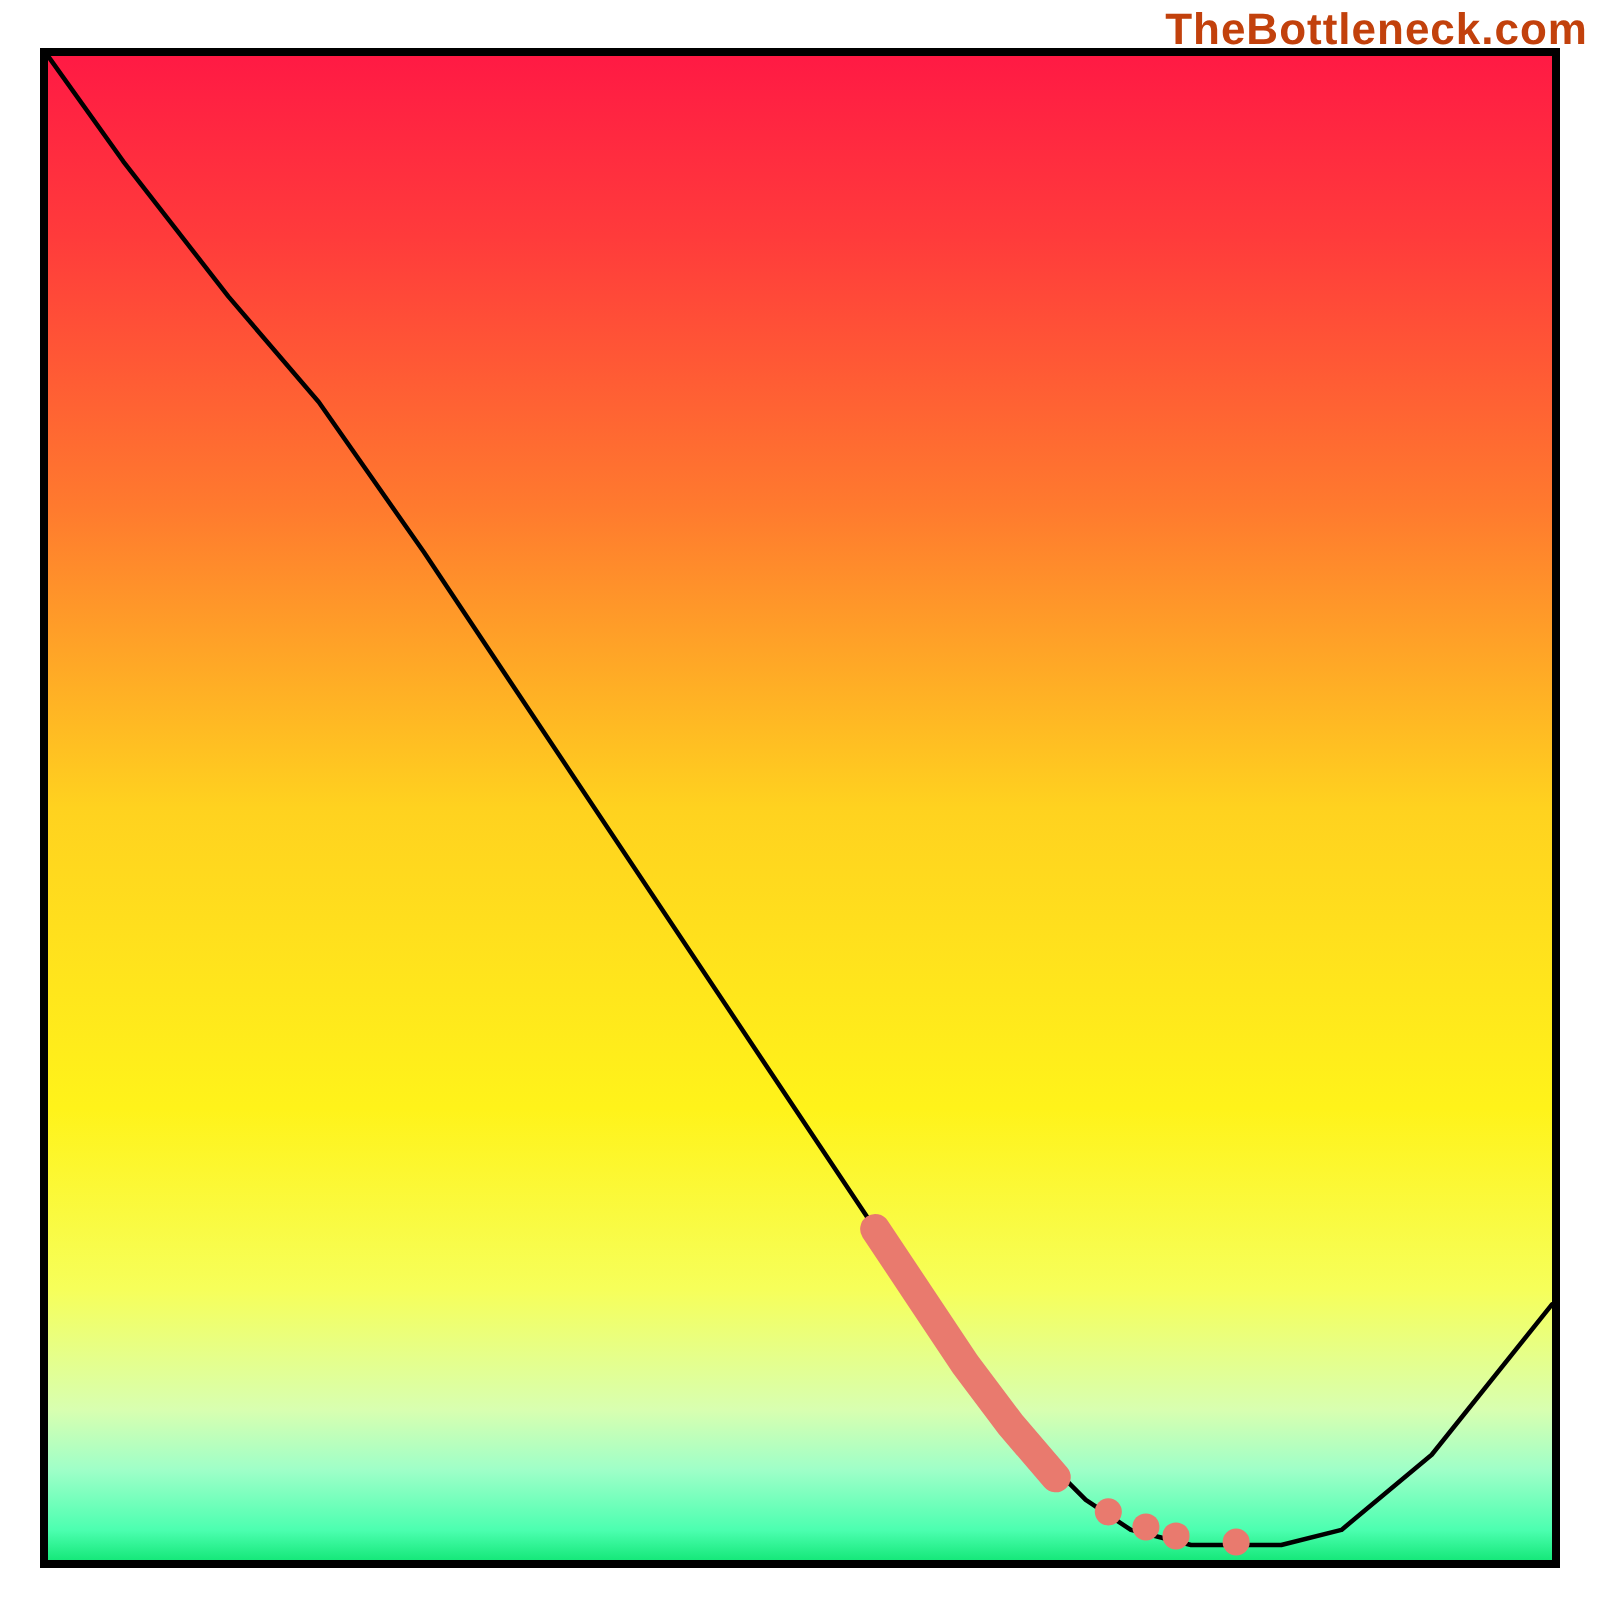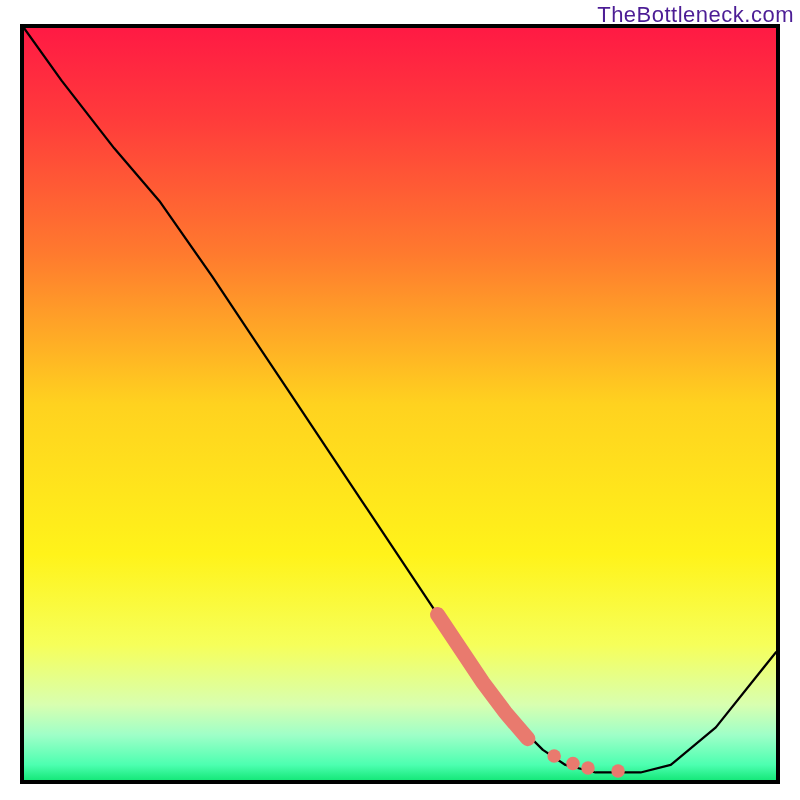--- a/index.html
+++ b/index.html
@@ -20,8 +20,8 @@
     top: 2px;
     right: 6px;
     font-size: 22px;
-    font-weight: 400;
-    color: #4c1d95;
+    font-weight: 700;
+    color: #c2410c;
     letter-spacing: 0.5px;
   }
   .plot-frame {

